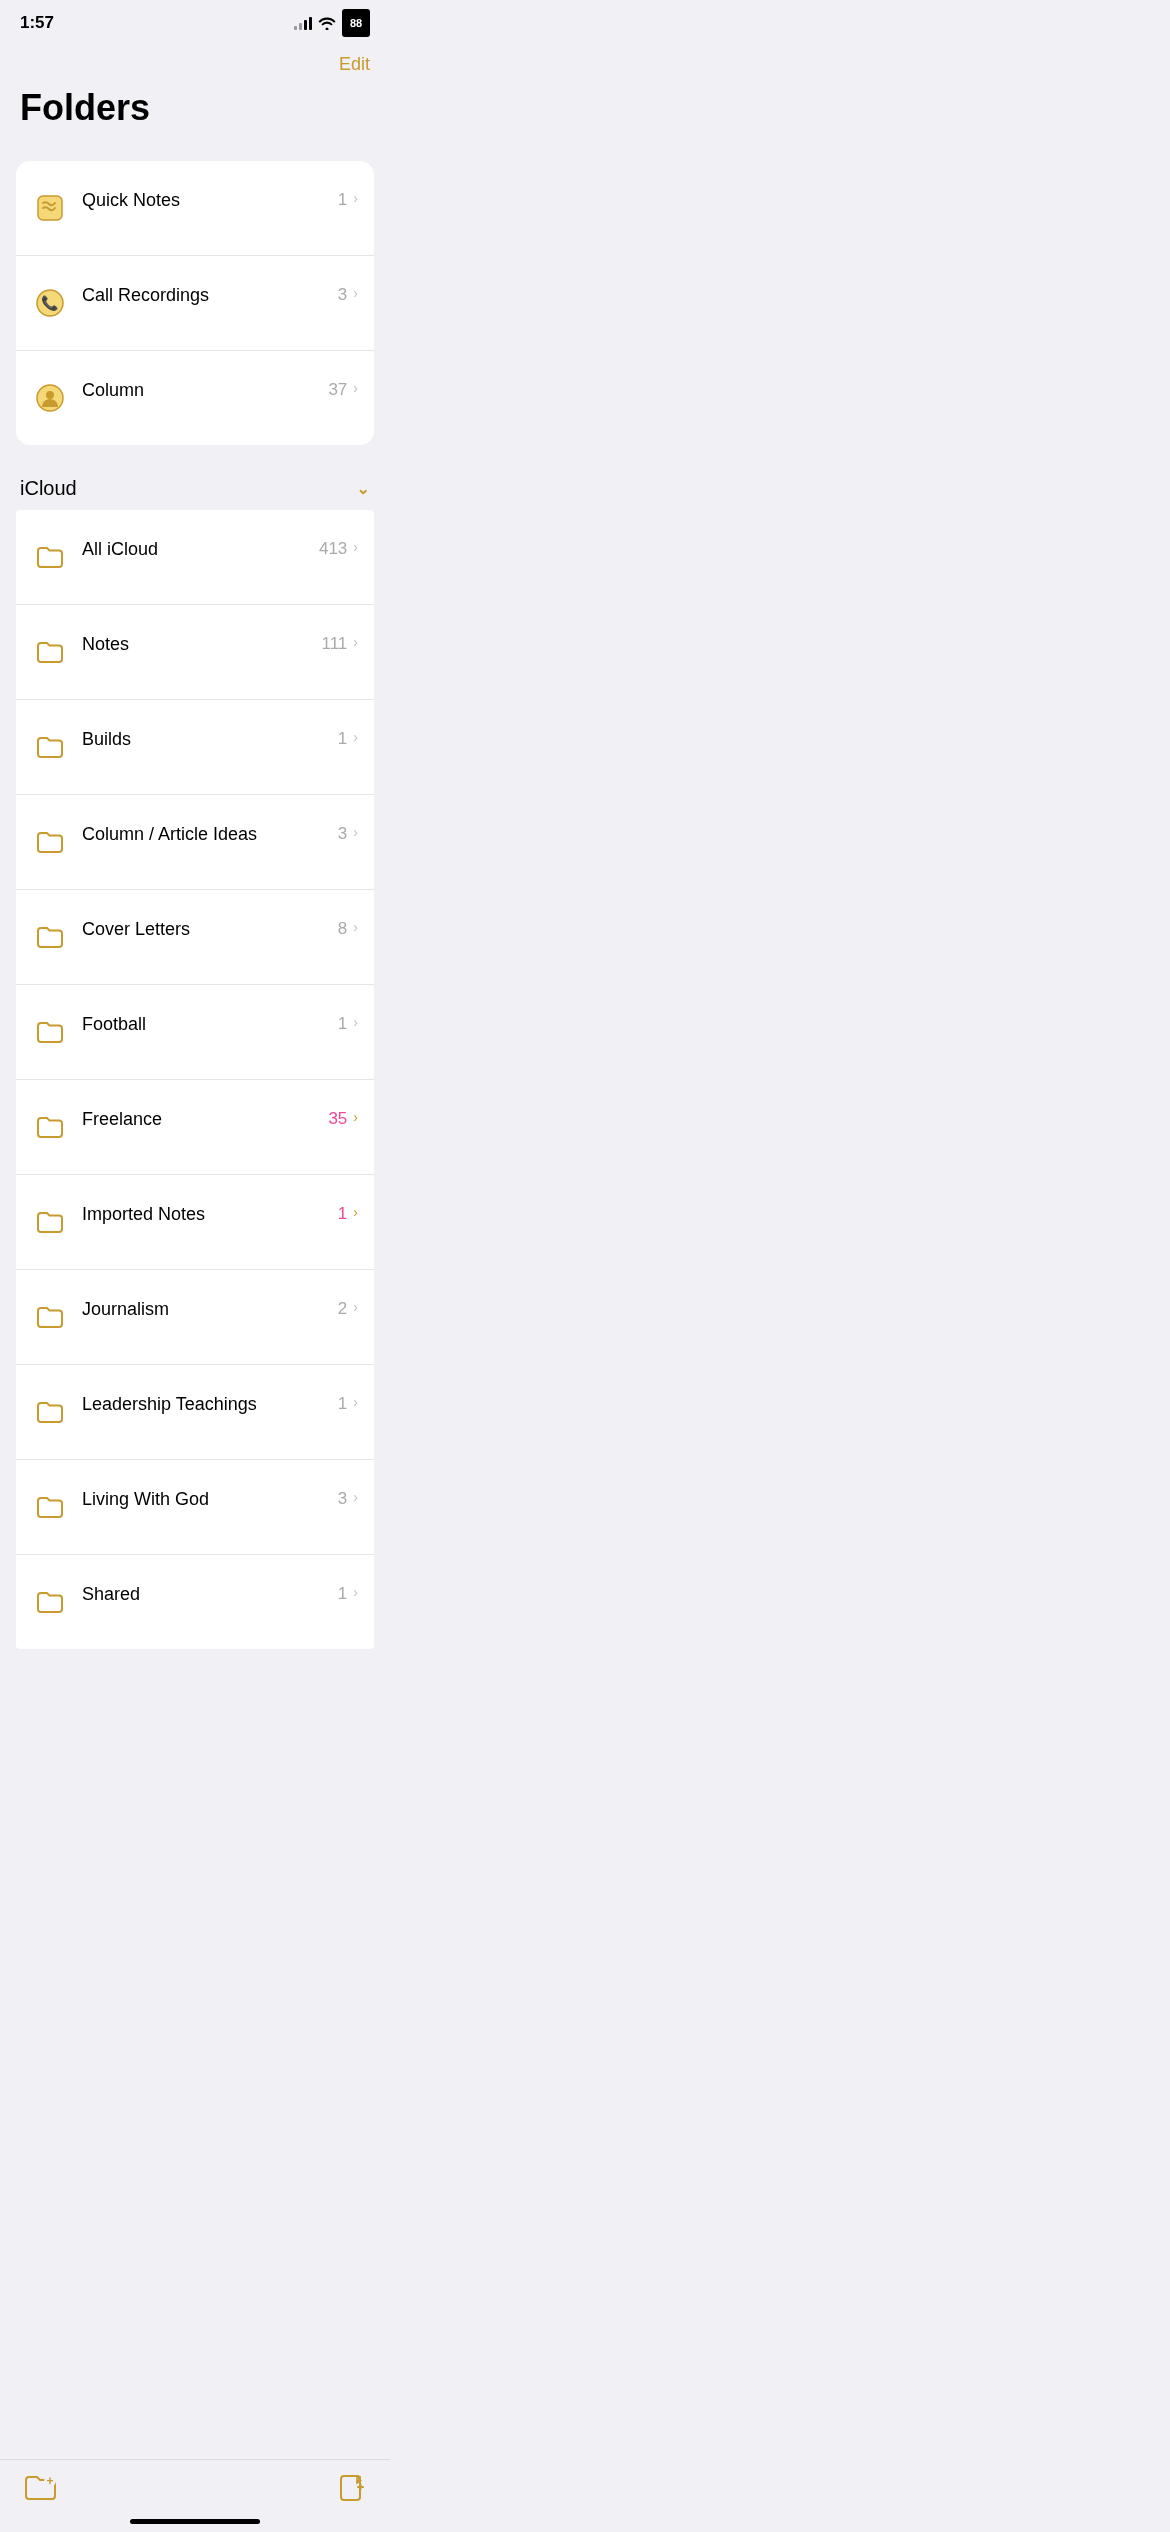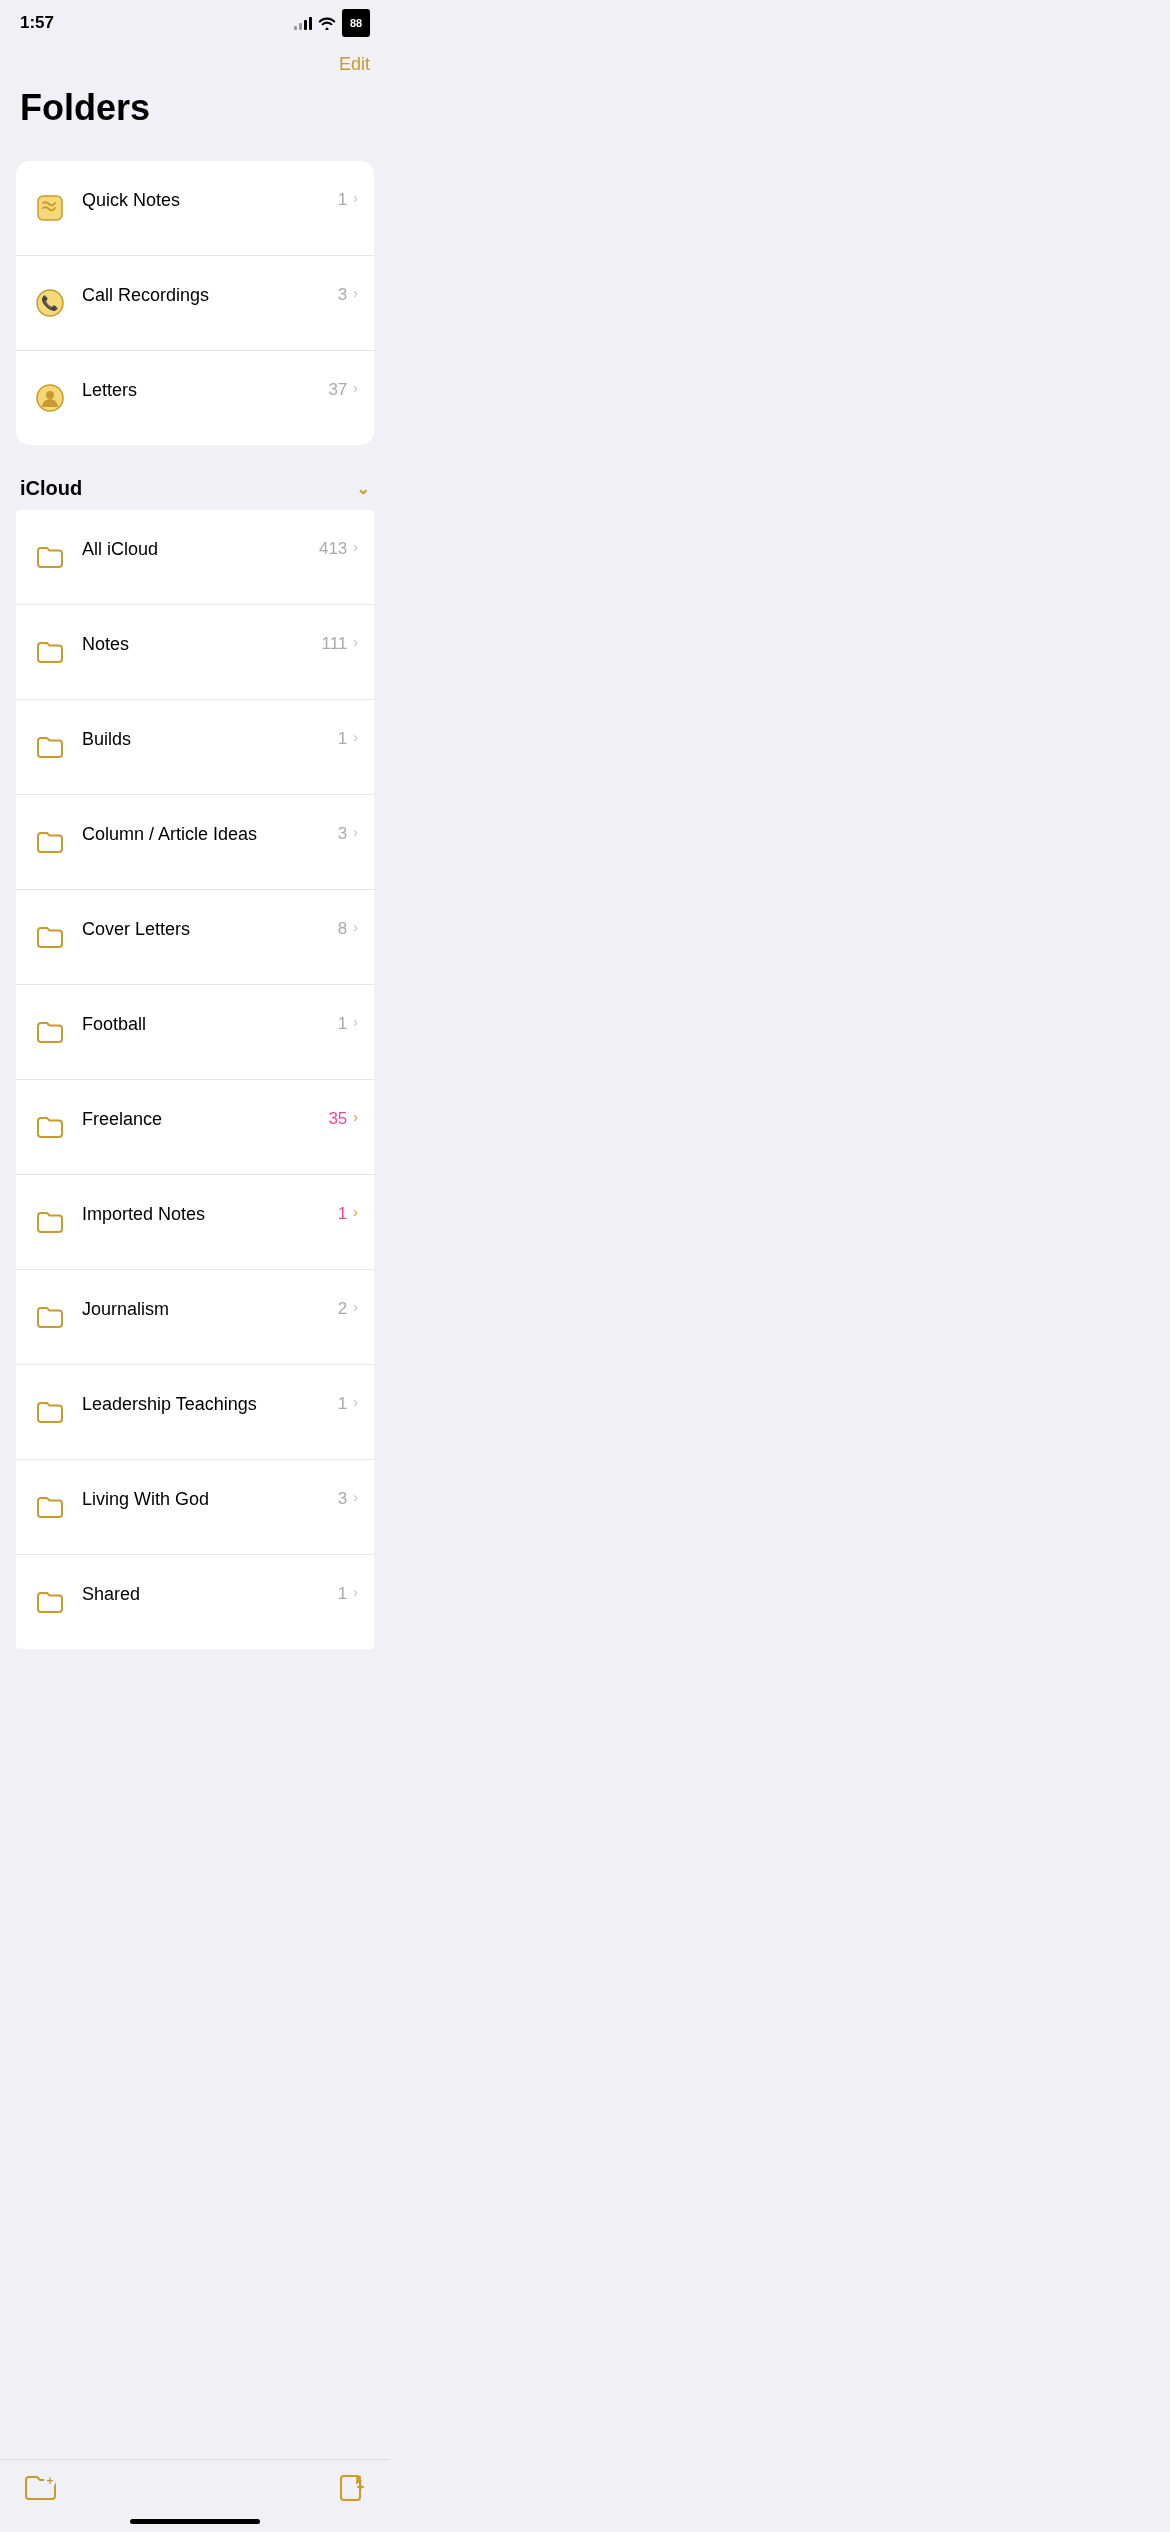--- a/index.html
+++ b/index.html
@@ -259,7 +259,7 @@
         <path d="M7 24c0-4.4 3.6-8 8-8s8 3.6 8 8" fill="#c99a2e"></path>
       </svg>
     </div>
-    <span class="folder-label">Letters</span>
+    <span class="folder-label">Column</span>
     <span class="folder-count">37</span>
     <span class="chevron">›</span>
   </div>

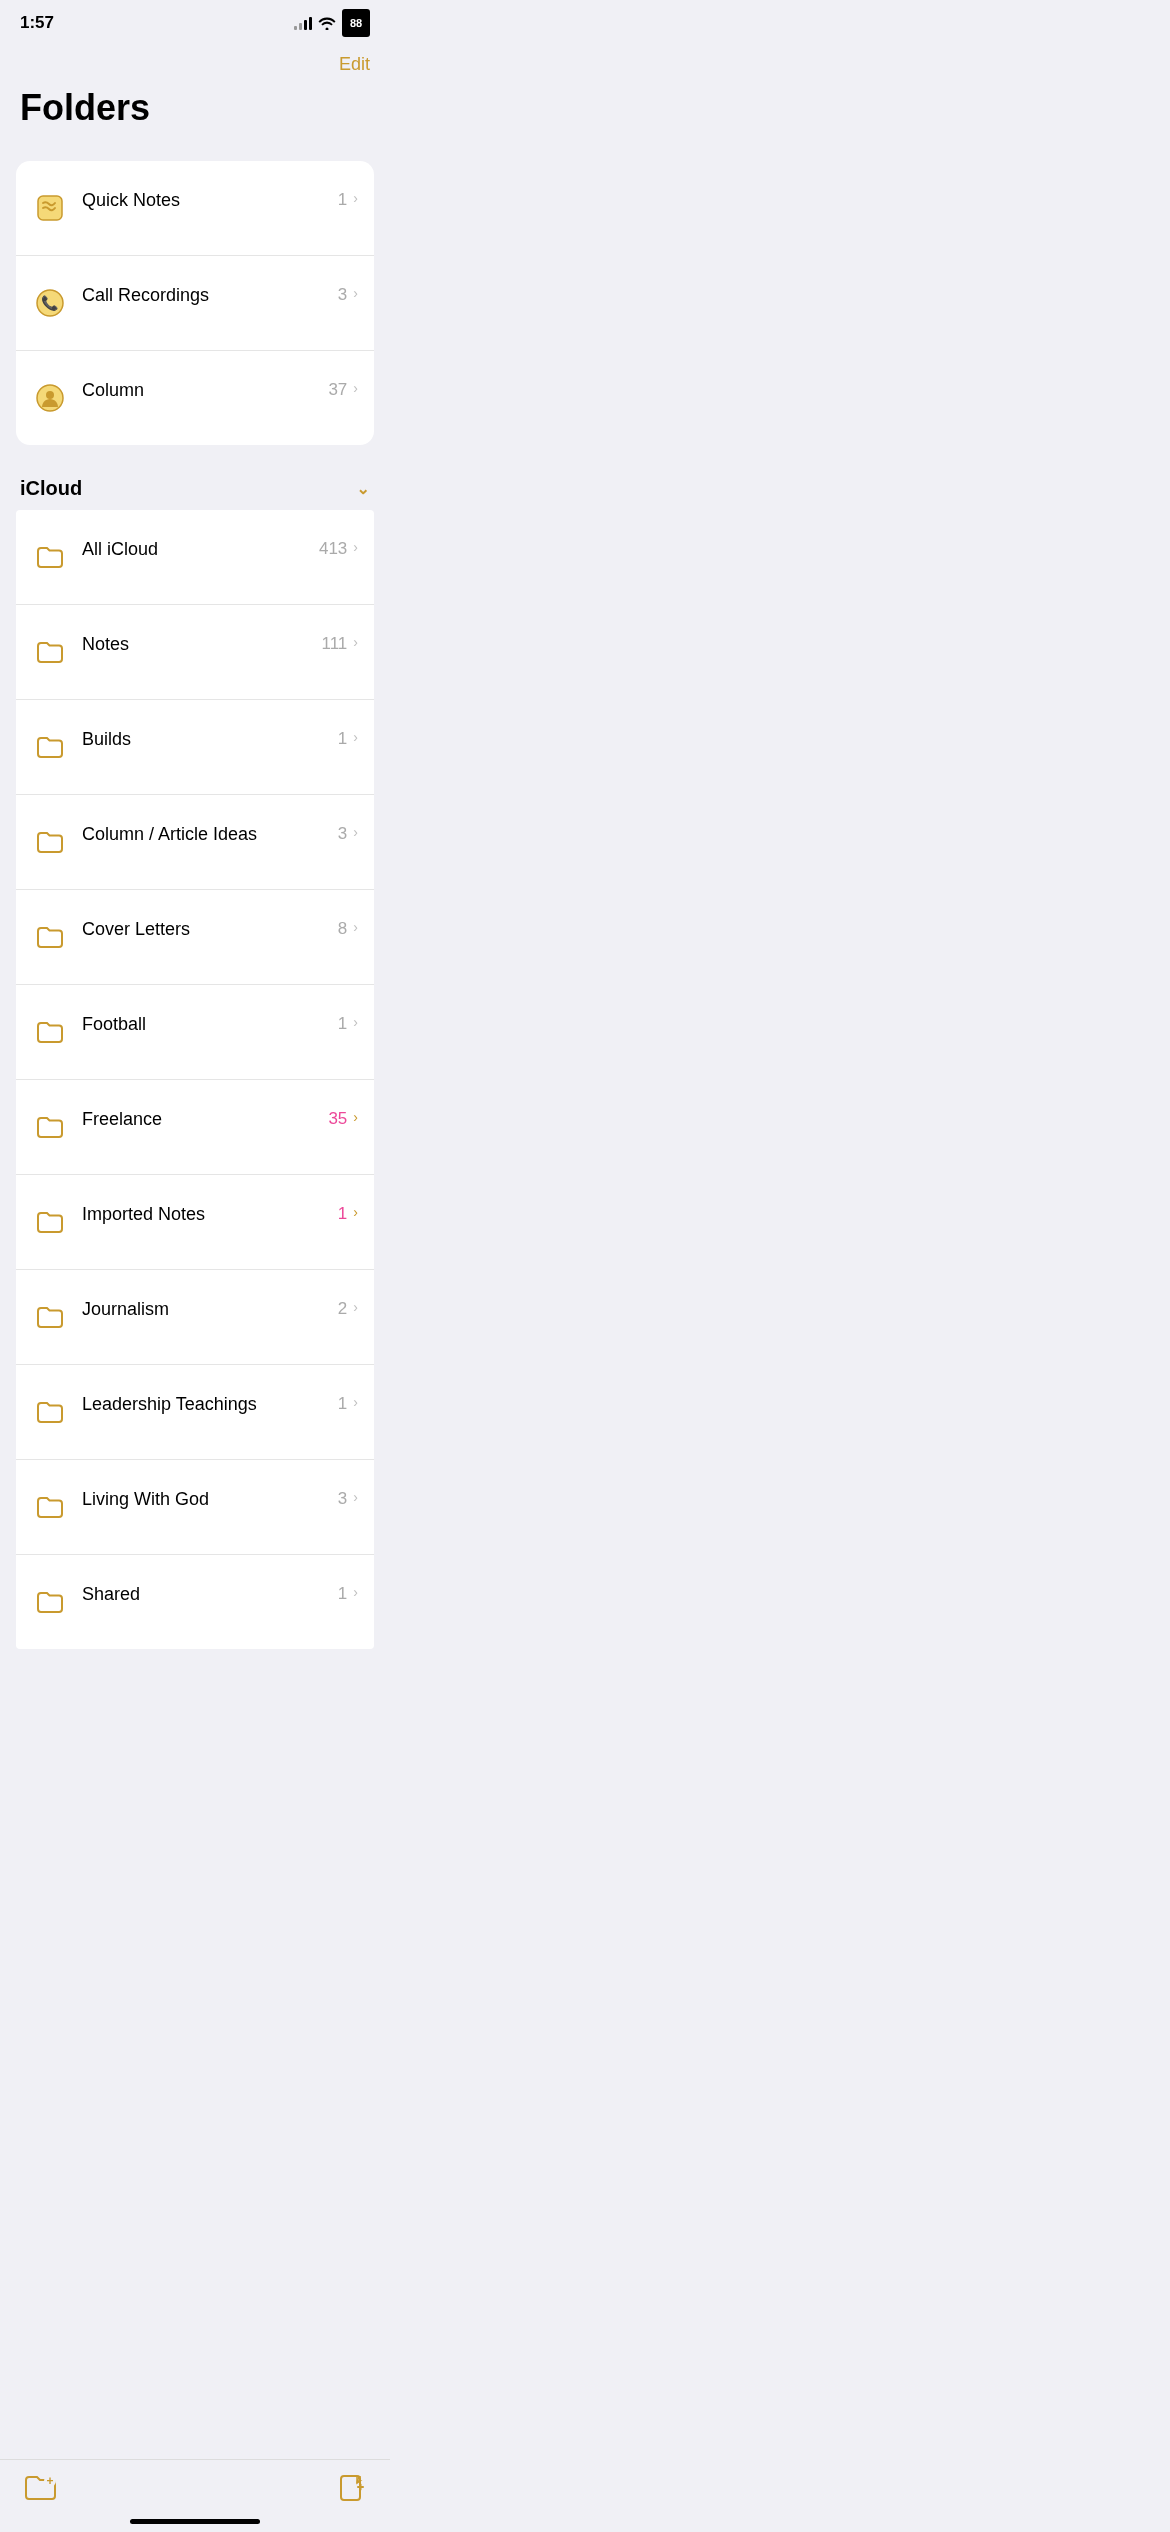--- a/index.html
+++ b/index.html
@@ -142,7 +142,7 @@
     }
     .icloud-title {
       font-size: 20px;
-      font-weight: 700;
+      font-weight: 400;
       color: #000;
     }
     .icloud-chevron {

